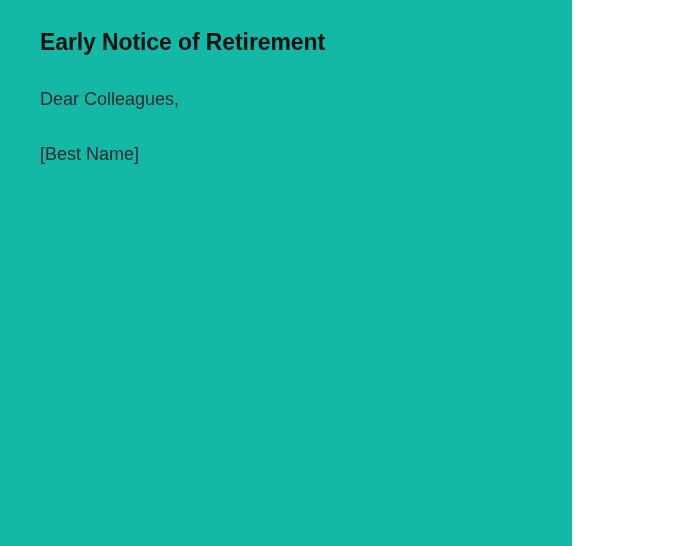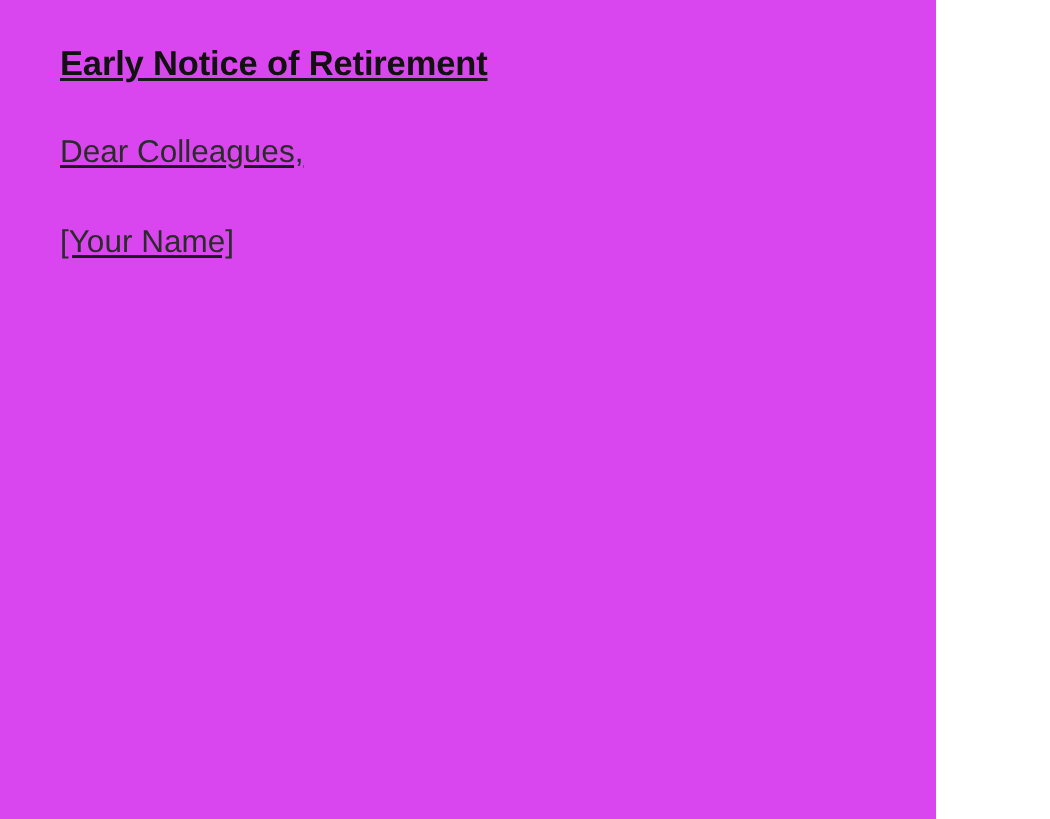--- a/index.html
+++ b/index.html
@@ -16,11 +16,10 @@
   }
   .page {
     box-sizing: border-box;
-    width: 624px;
+    width: 572px;
     height: 546px;
     padding: 28px 58px 20px 40px;
-    background: #d946ef;
-    text-decoration: underline;
+    background: #14b8a6;
   }
   .doc-title {
     font-size: 23px;

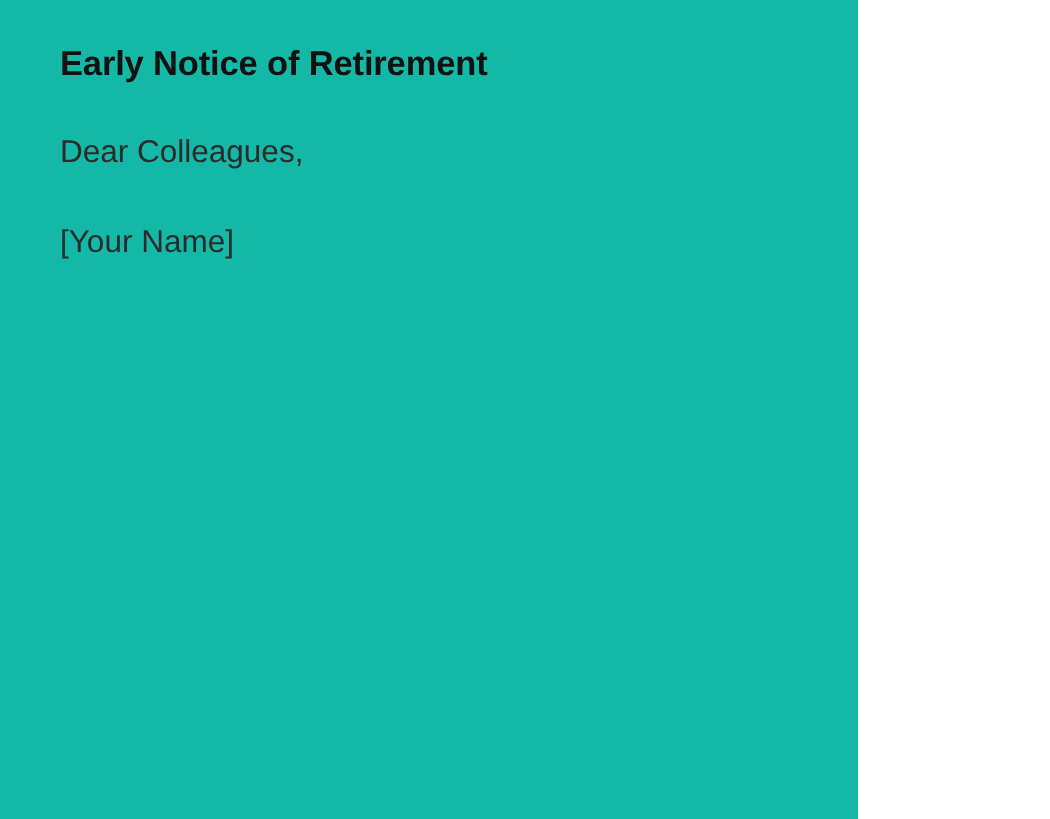--- a/index.html
+++ b/index.html
@@ -30,7 +30,7 @@
     margin: 0 0 26px 0;
   }
   .para {
-    font-size: 21px;
+    font-size: 18px;
     line-height: 1.72;
     color: #2b2b2b;
     margin: 0 0 24px 0;

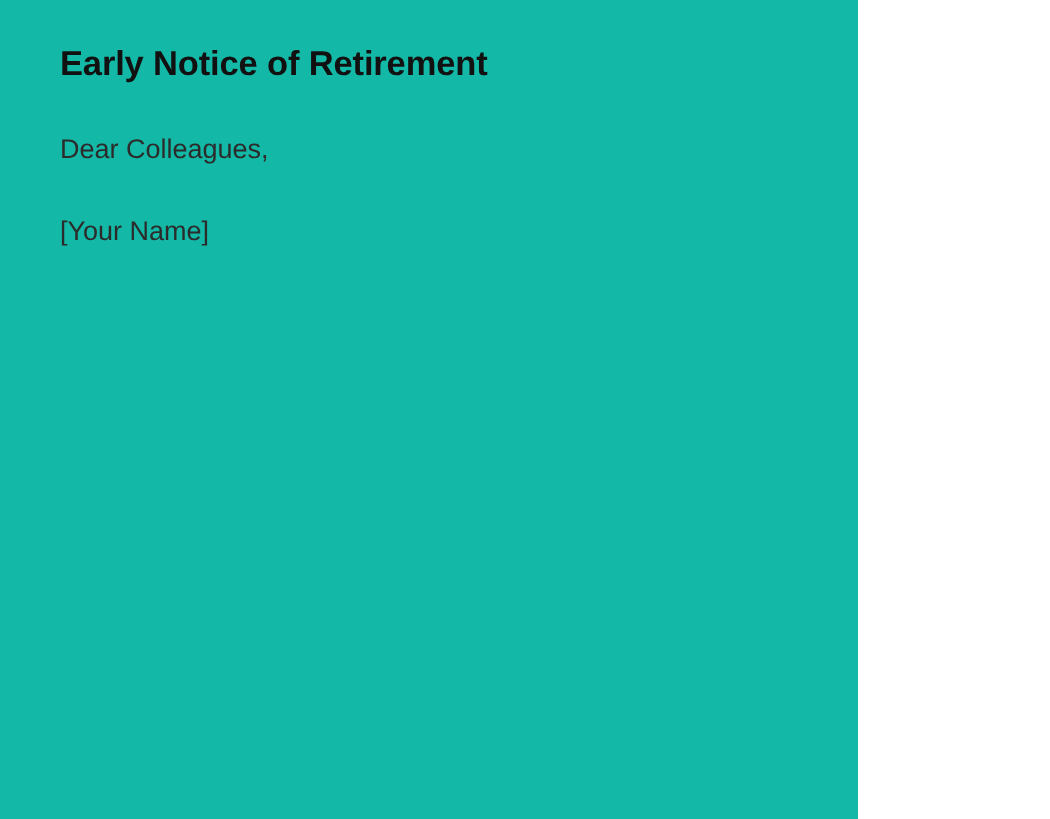--- a/index.html
+++ b/index.html
@@ -61,7 +61,7 @@
 
 
 
-  <p class="para signature">[Your Name]</p>
+  <p class="para signature">[Best Name]</p>
 
 </div>
 

